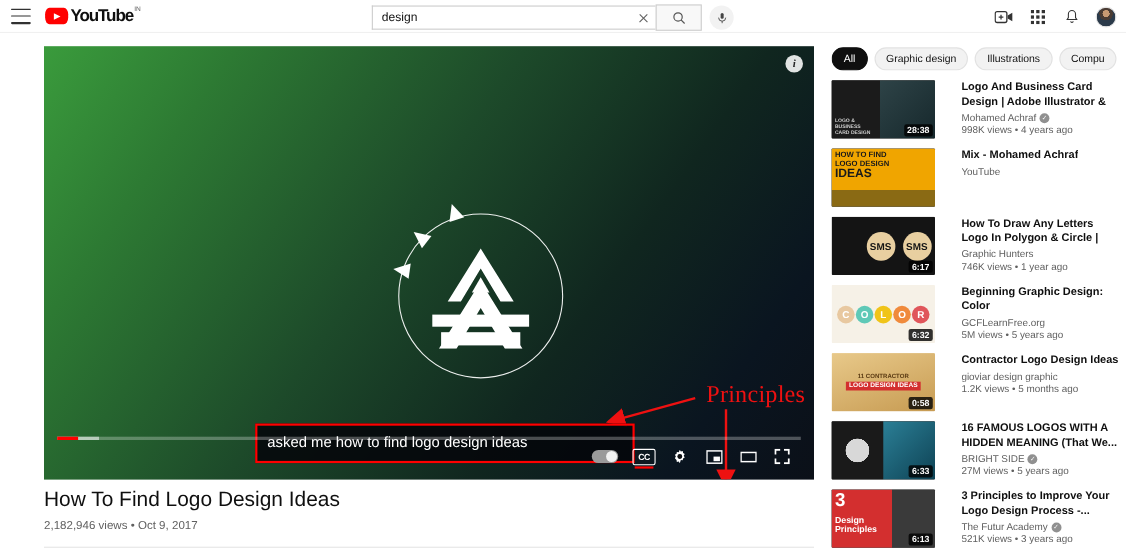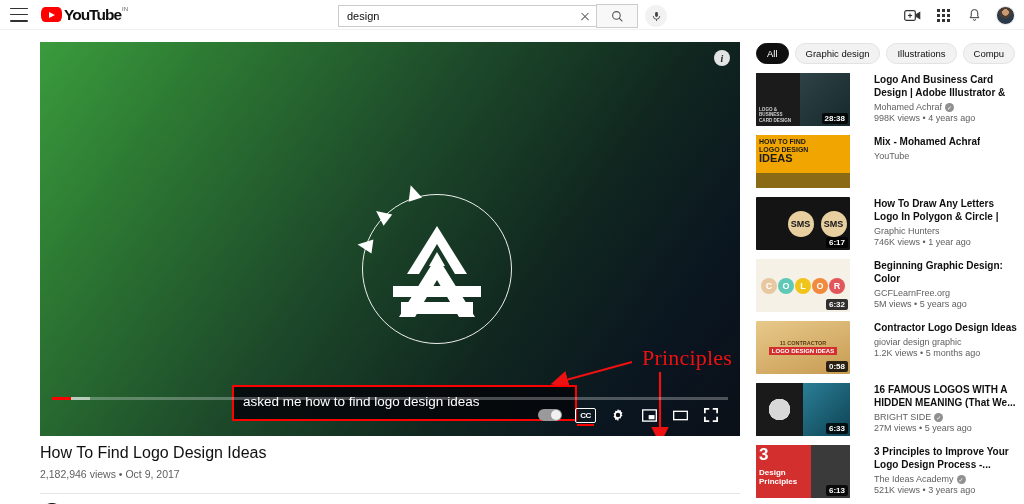--- a/index.html
+++ b/index.html
@@ -180,7 +180,7 @@
   }
 
   
-  .video-title { margin-top: 8px; font-size: 16px; font-weight: normal; color: #0f0f0f; }
+  .video-title { margin-top: 8px; font-size: 19px; font-weight: normal; color: #0f0f0f; }
   .video-meta { margin-top: 6px; font-size: 10.5px; color: #606060; }
 
   .divider { margin-top: 13px; height: 1px; background: #e5e5e5; width: 700px; }

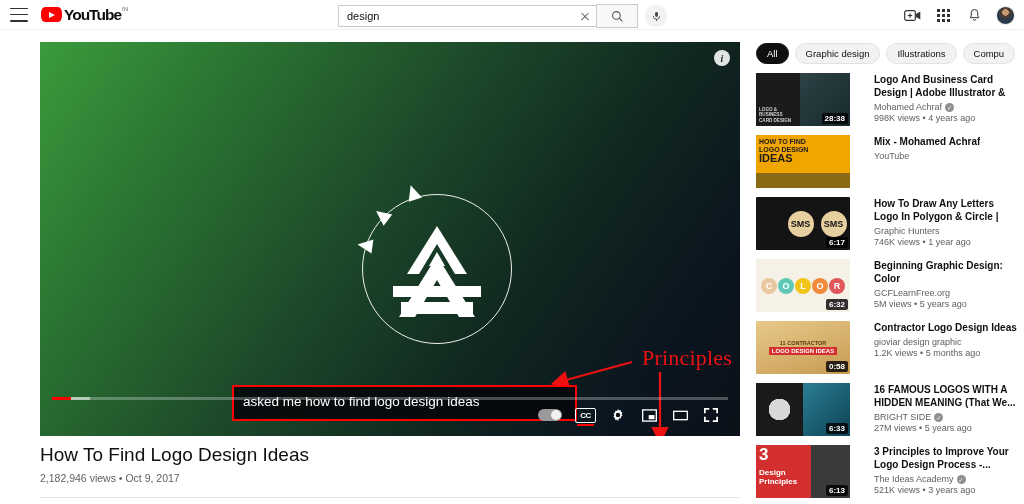--- a/index.html
+++ b/index.html
@@ -566,7 +566,7 @@
     <div class="rec-info">
       <div class="rec-title">3 Principles to Improve Your Logo Design Process -...</div>
       <div class="rec-chan">
-        <span>The Ideas Academy</span>
+        <span>The Futur Academy</span>
         <span class="verified">✓</span>
       </div>
       <div class="rec-stats">521K views • 3 years ago</div>

